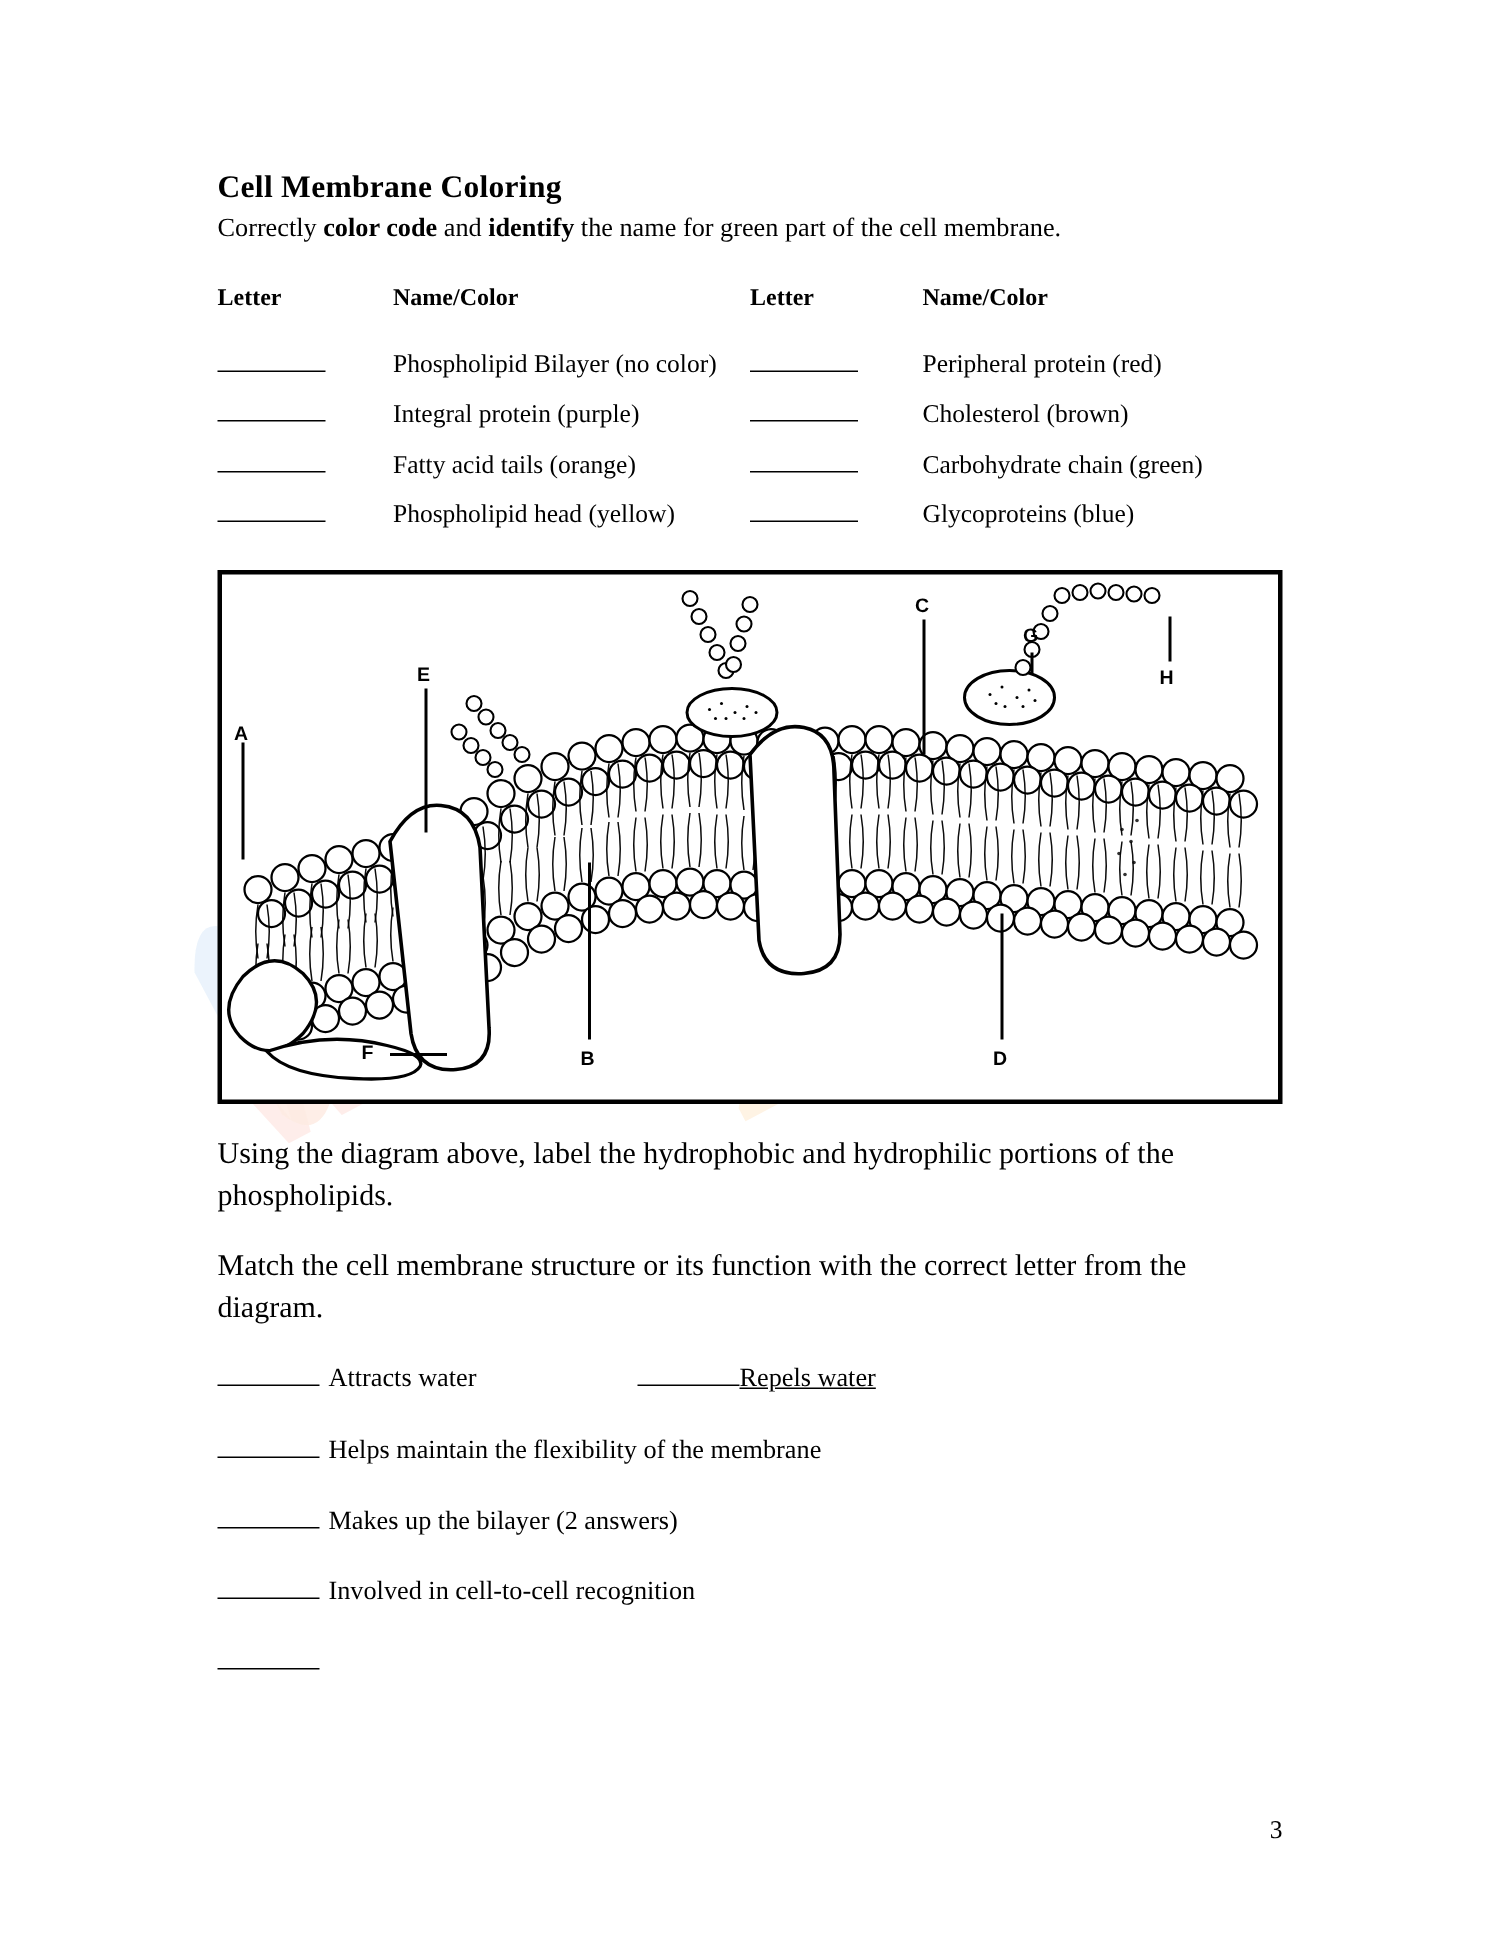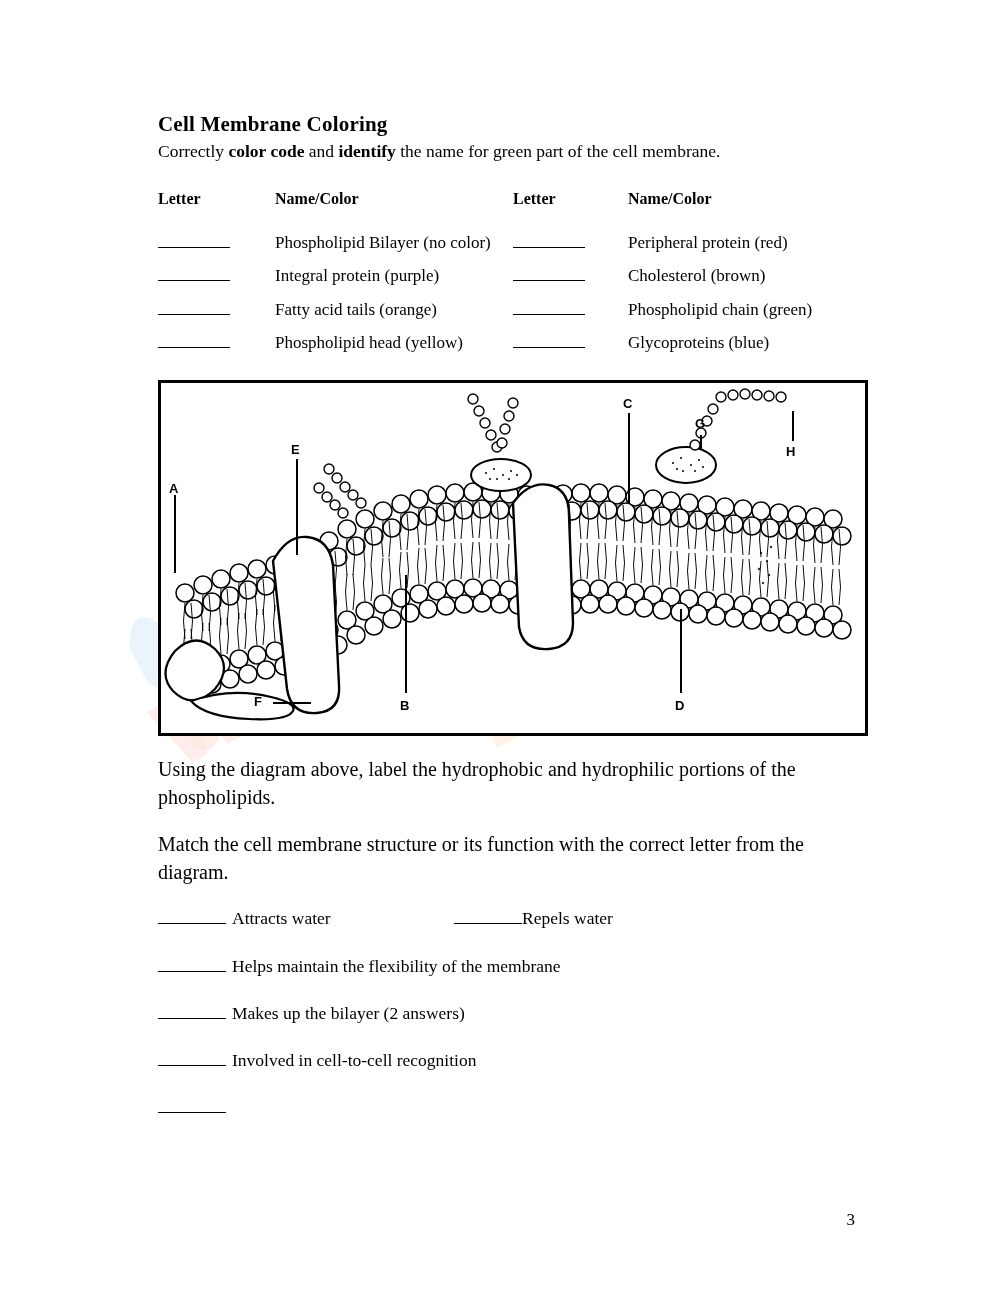--- a/index.html
+++ b/index.html
@@ -139,7 +139,7 @@
     z-index: 0;
     opacity: 0.5;
   }
-  .content, .page-number { position: absolute; z-index: 2; margin-left: 13px; }
+  .content, .page-number { position: absolute; z-index: 2; }
 </style>
 </head>
 <body>

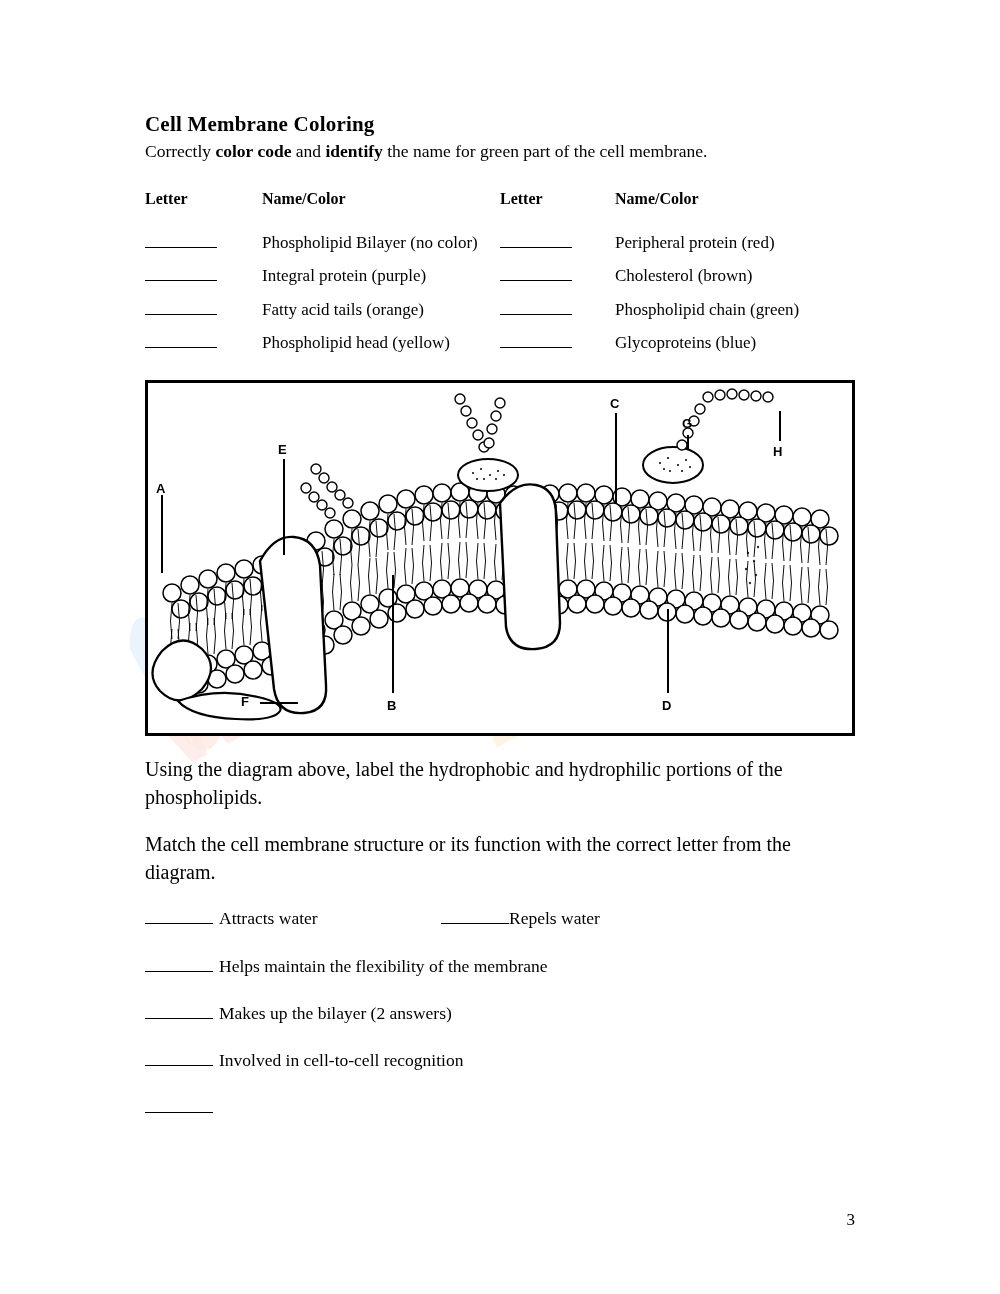--- a/index.html
+++ b/index.html
@@ -190,7 +190,7 @@
           <td><span class="blank"></span></td>
           <td>Fatty acid tails (orange)</td>
           <td><span class="blank"></span></td>
-          <td>Phospholipid chain (green)</td>
+          <td>Carbohydrate chain (green)</td>
         </tr>
         <tr>
           <td><span class="blank"></span></td>

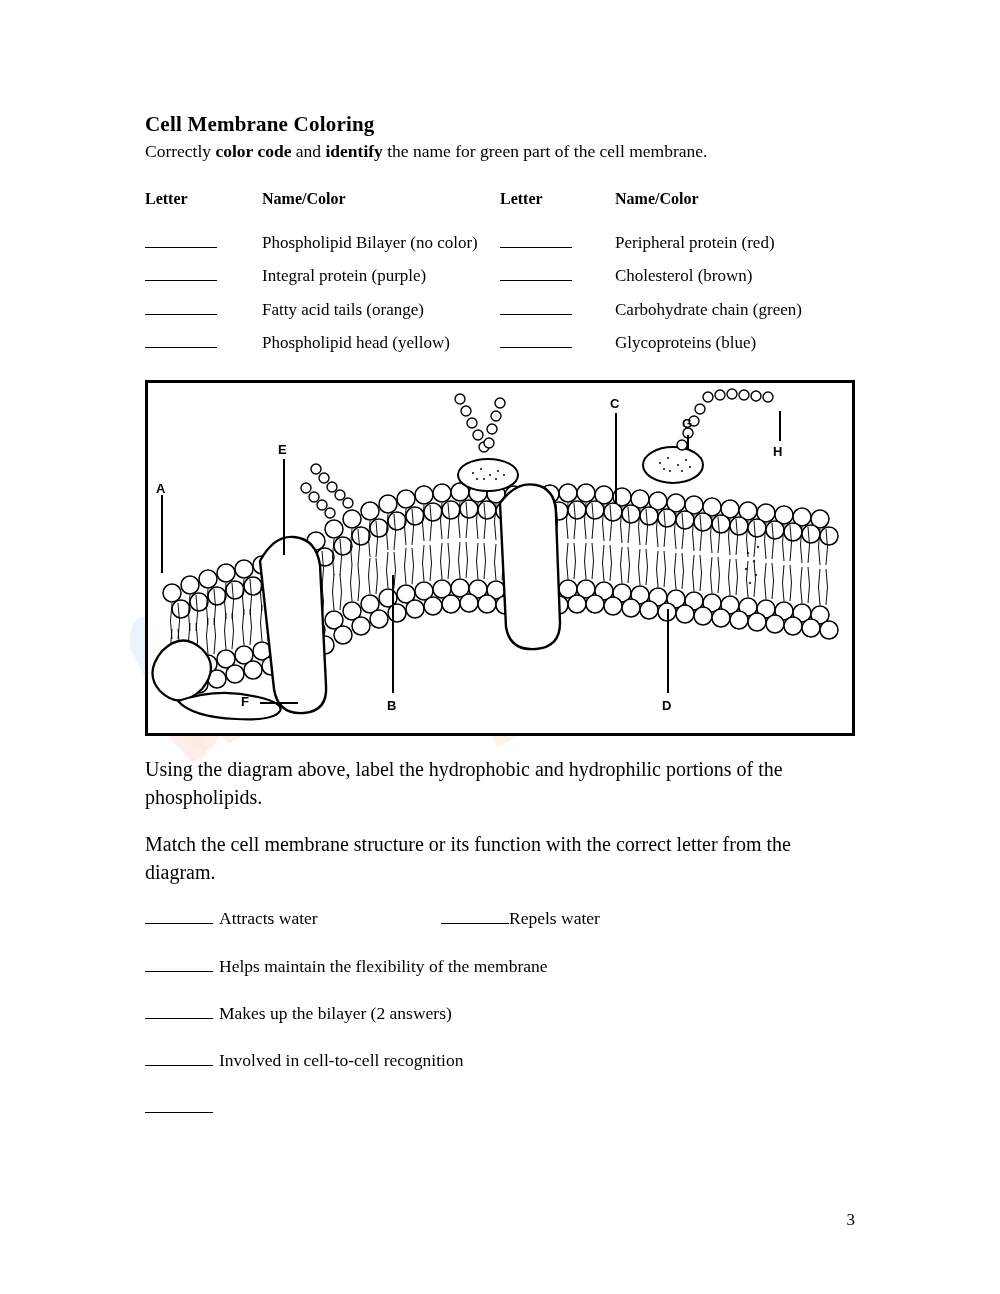--- a/index.html
+++ b/index.html
@@ -118,8 +118,9 @@
   }
   .second-col {
     position: absolute;
-    left: 296px;
+    left: 280px;
     top: 0;
+    text-decoration: underline;
   }
   .page-number {
     position: absolute;

